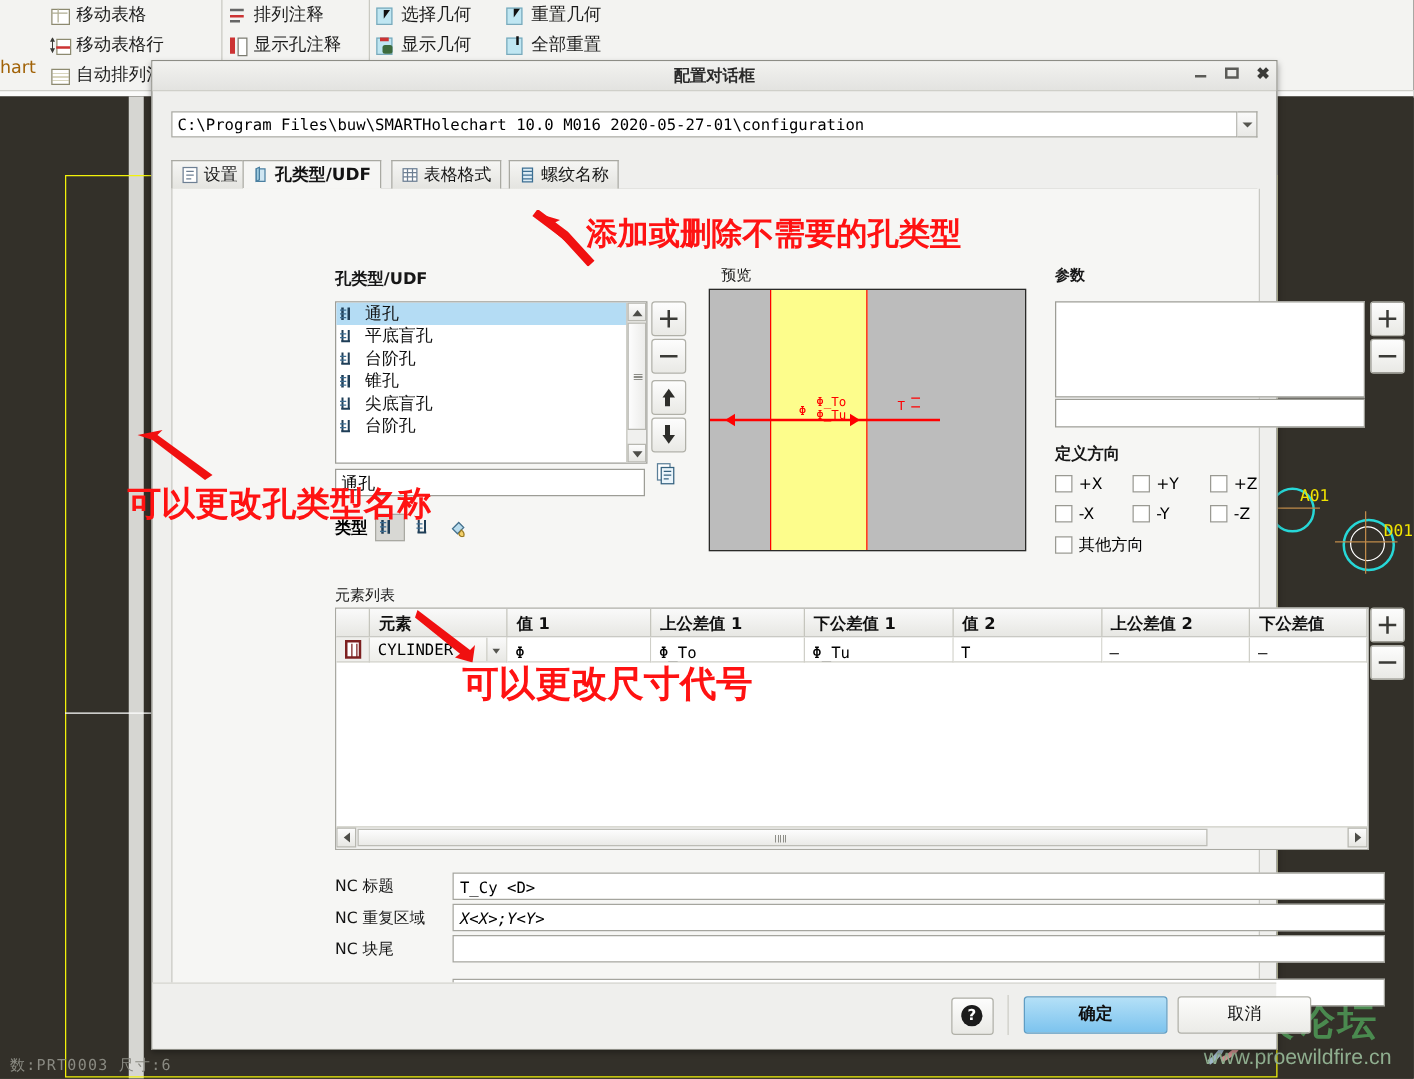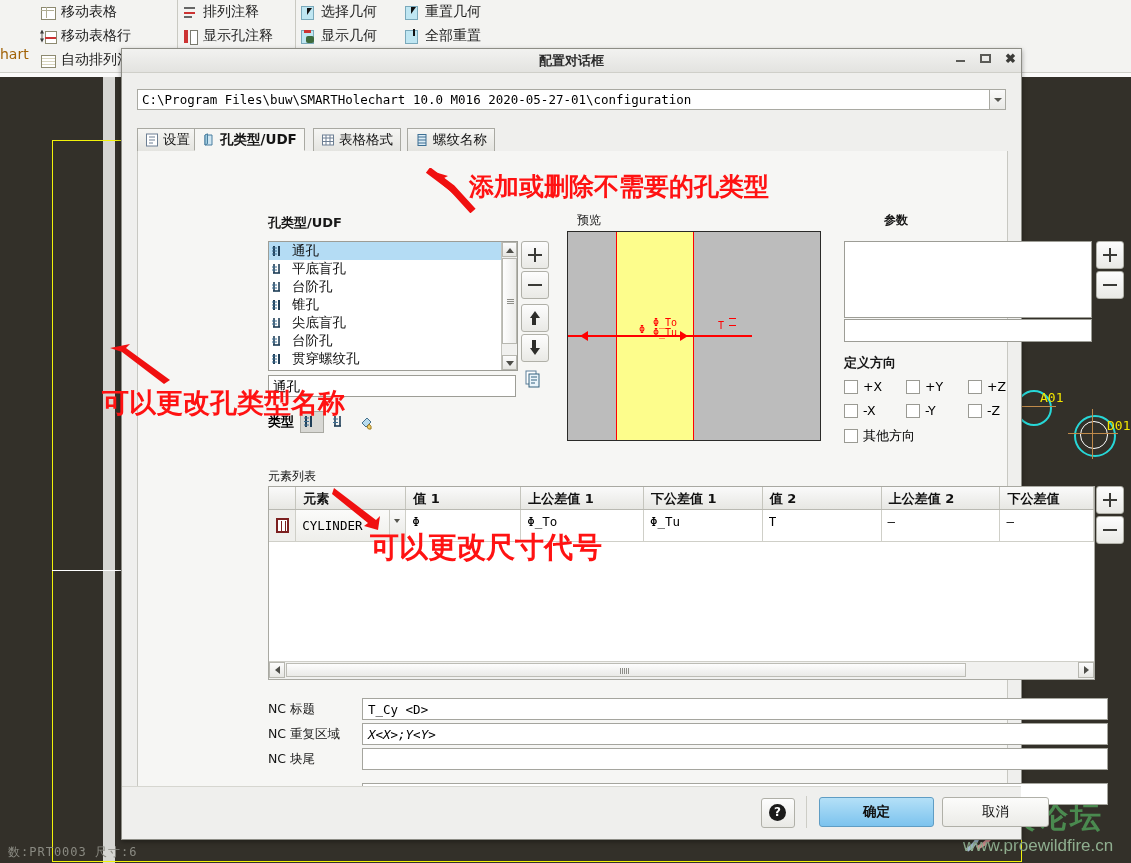--- a/index.html
+++ b/index.html
@@ -349,7 +349,7 @@
 
   <div class="secttl" style="left:146px;top:165px;">孔类型/UDF</div>
   <div class="secttl" style="left:455px;top:163px;font-size:12px;font-weight:normal;">预览</div>
-  <div class="secttl" style="left:722px;top:163px;font-size:12px;margin-left:40px;">参数</div>
+  <div class="secttl" style="left:722px;top:163px;font-size:12px;">参数</div>
 
   <div class="listbox">
     <div style="width:233px;">

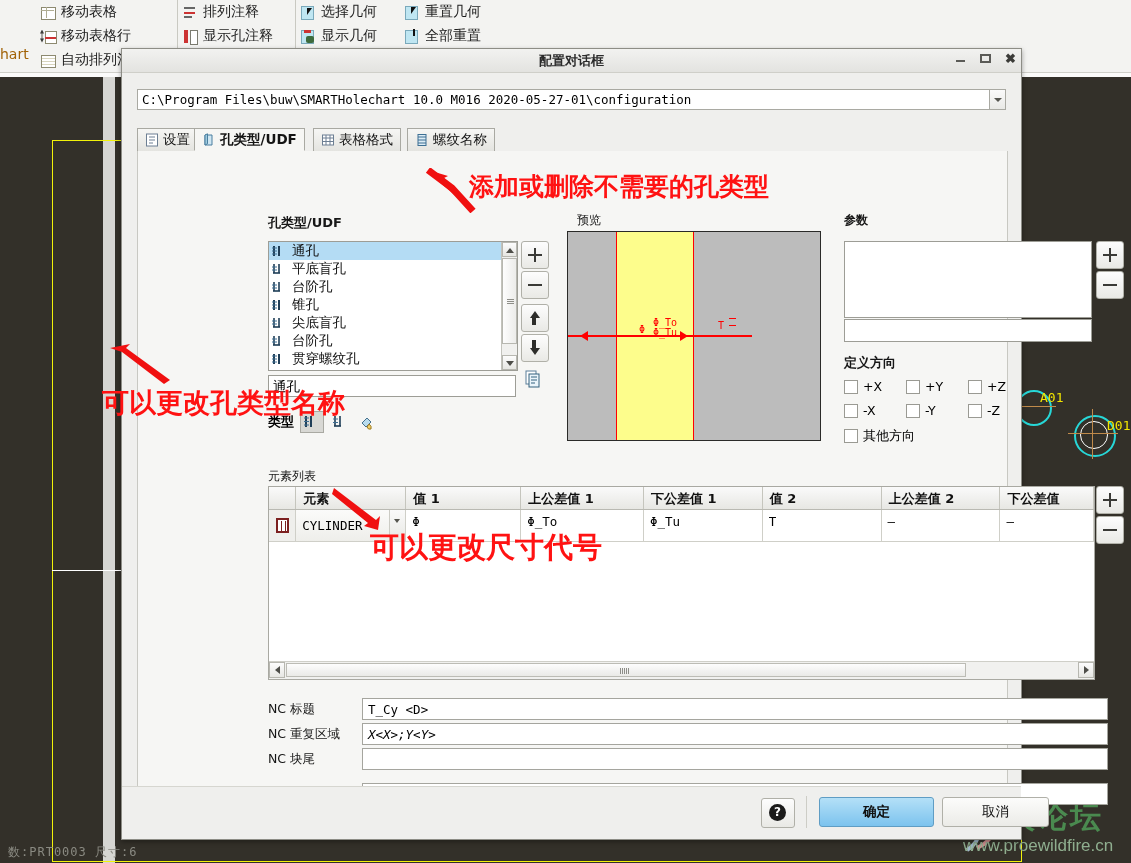--- a/index.html
+++ b/index.html
@@ -425,18 +425,6 @@
         </span>
         <span>台阶孔</span>
       </div>
-      <div class="li">
-        <span class="hico">
-          <svg width="15" height="14" viewBox="0 0 15 14">
-              <line x1="2" y1="2" x2="2" y2="12" stroke="#1f3e57" stroke-width="2"></line>
-              <line x1="7" y1="2" x2="7" y2="12" stroke="#1f3e57" stroke-width="2"></line>
-              <line x1="0" y1="4" x2="5" y2="4" stroke="#3e6e92"></line>
-              <line x1="0" y1="7" x2="5" y2="7" stroke="#3e6e92"></line>
-              <line x1="0" y1="10" x2="5" y2="10" stroke="#3e6e92"></line>
-            </svg>
-        </span>
-        <span>贯穿螺纹孔</span>
-      </div>
     </div>
     <div class="vscroll">
       <div class="sc-arrow up">

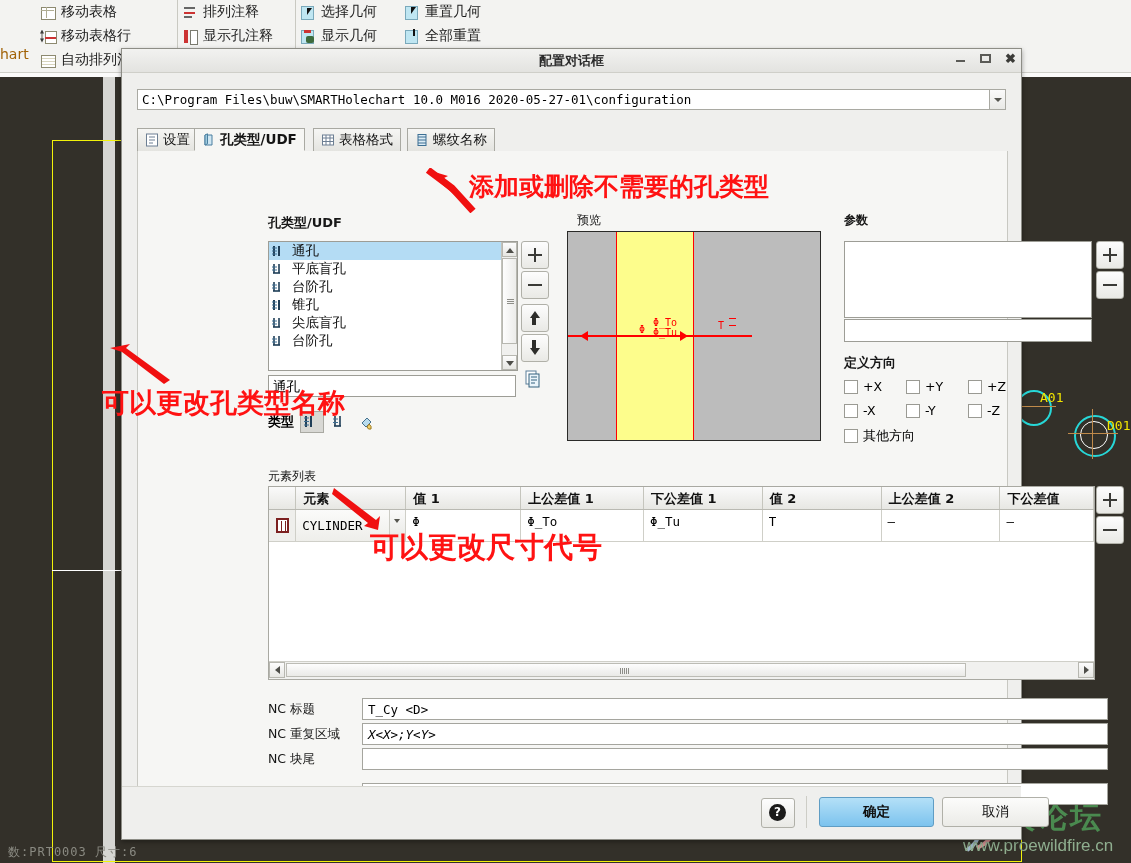--- a/index.html
+++ b/index.html
@@ -114,7 +114,7 @@
   .ehead{display:flex;height:22px;background:linear-gradient(#fafafa,#e7e7e3);border-bottom:1px solid #b9b9b2;}
   .eh{border-right:1px solid #c5c5bd;box-sizing:border-box;padding:3px 0 0 7px;font-size:13px;font-weight:bold;
       color:#101010;font-family:"DejaVu Sans",sans-serif;overflow:hidden;white-space:nowrap;}
-  .erow{display:flex;height:32px;align-items:stretch;}
+  .erow{display:flex;height:20px;align-items:stretch;}
   .ec{border-right:1px solid #cfcfc8;border-bottom:1px solid #cfcfc8;box-sizing:border-box;
       font-size:12.5px;font-family:"DejaVu Sans Mono",monospace;padding:4px 0 0 6px;background:#fff;overflow:hidden;white-space:nowrap;}
   .ec.handle{background:#efefec;display:flex;align-items:center;justify-content:center;}

